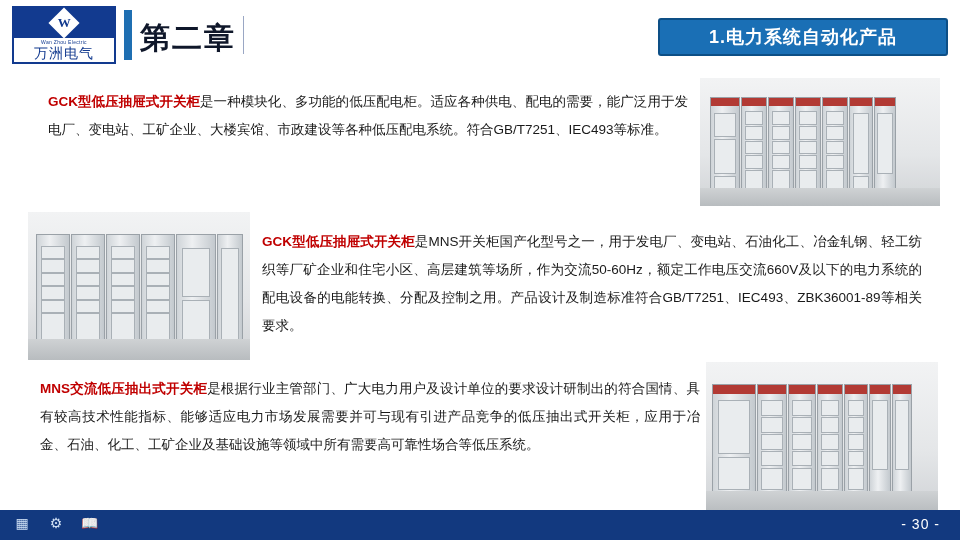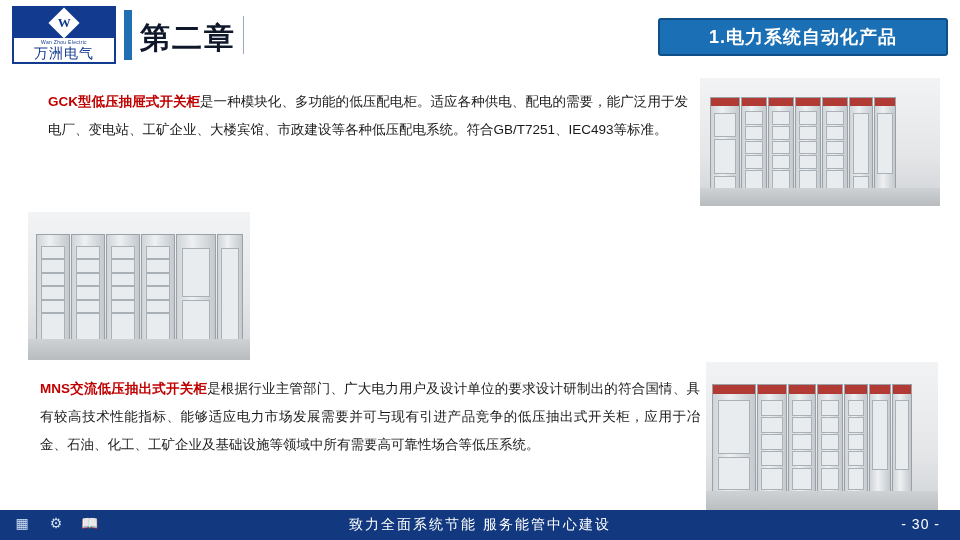--- a/index.html
+++ b/index.html
@@ -244,6 +244,9 @@
     <b class="red">GCK型低压抽屉式开关柜</b><span>是一种模块化、多功能的低压配电柜。适应各种供电、配电的需要，能广泛用于发电厂、变电站、工矿企业、大楼宾馆、市政建设等各种低压配电系统。符合GB/T7251、IEC493等标准。</span>
   </div>
 
+  <div class="para italic" id="para2">
+    <b class="red">GCK型低压抽屉式开关柜</b><span>是MNS开关柜国产化型号之一，用于发电厂、变电站、石油化工、冶金轧钢、轻工纺织等厂矿企业和住宅小区、高层建筑等场所，作为交流50-60Hz，额定工作电压交流660V及以下的电力系统的配电设备的电能转换、分配及控制之用。产品设计及制造标准符合GB/T7251、IEC493、ZBK36001-89等相关要求。</span>
+  </div>
 
   <div class="para" id="para3">
     <b class="red">MNS交流低压抽出式开关柜</b><span>是根据行业主管部门、广大电力用户及设计单位的要求设计研制出的符合国情、具有较高技术性能指标、能够适应电力市场发展需要并可与现有引进产品竞争的低压抽出式开关柜，应用于冶金、石油、化工、工矿企业及基础设施等领域中所有需要高可靠性场合等低压系统。</span>

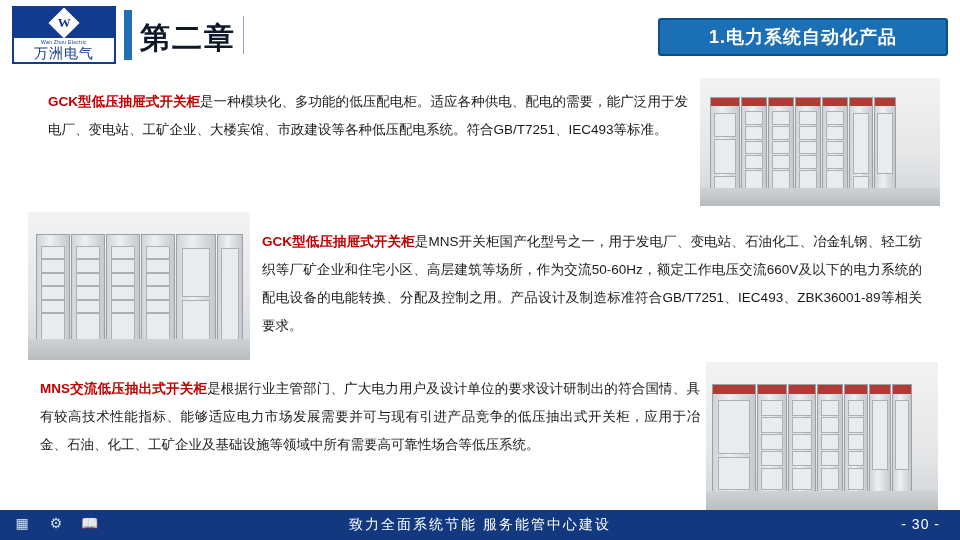--- a/index.html
+++ b/index.html
@@ -410,7 +410,6 @@
       <span class="ficon">⚙</span>
       <span class="ficon">📖</span>
     </div>
-    <div class="footer-text">致力全面系统节能  服务能管中心建设</div>
     <div class="footer-page">- 30 -</div>
   </div>
 

